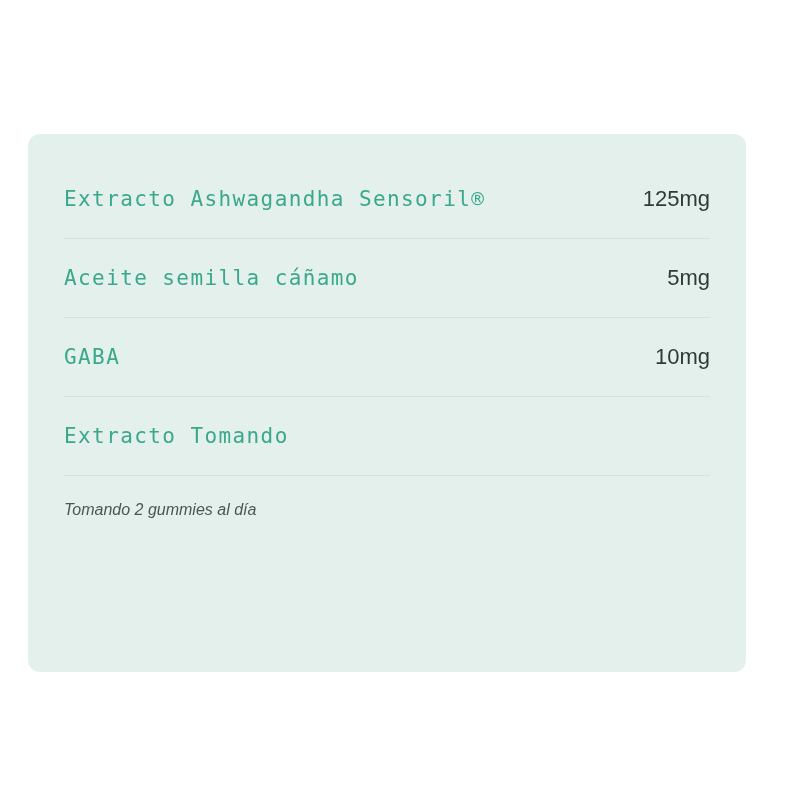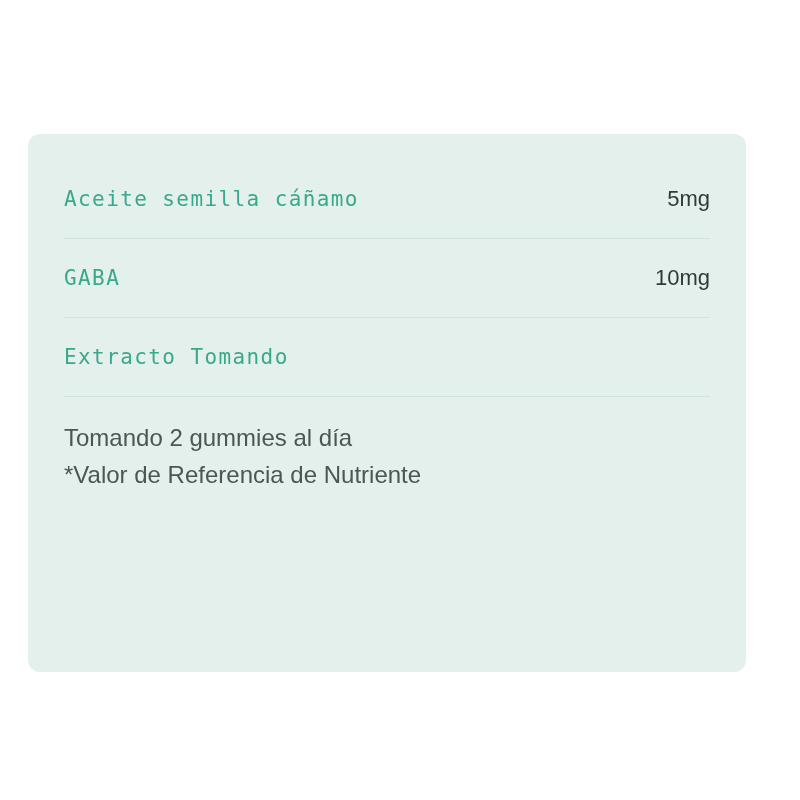--- a/index.html
+++ b/index.html
@@ -87,6 +87,10 @@
   <div class="panel">
     <div class="rows">
 
+      <div class="row first">
+        <span class="name">Extracto Ashwagandha Sensoril®</span>
+        <span class="amount">125mg</span>
+      </div>
 
       <div class="row">
         <span class="name">Aceite semilla cáñamo</span>

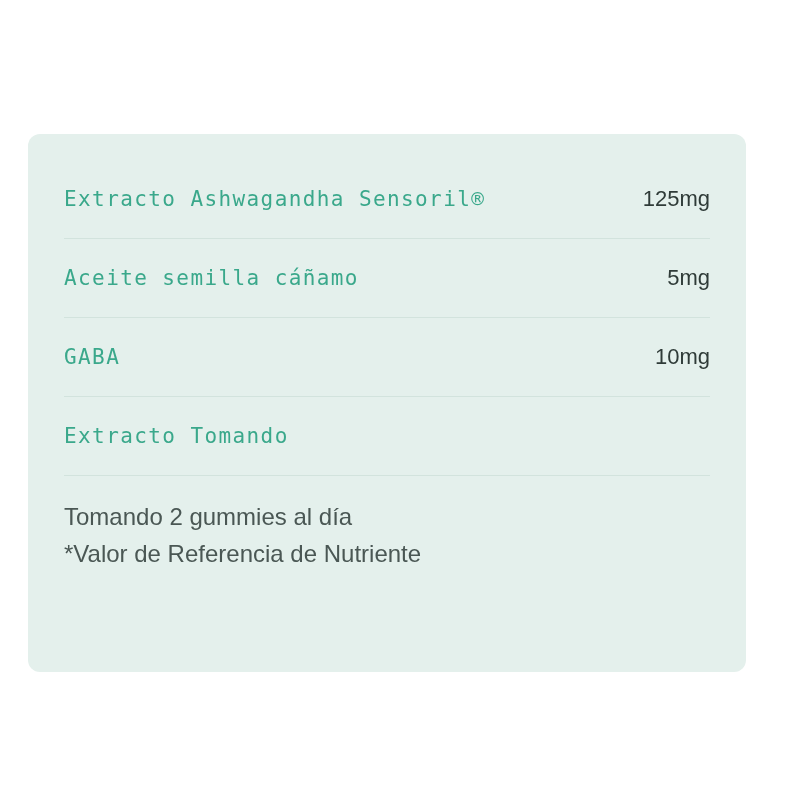--- a/index.html
+++ b/index.html
@@ -75,9 +75,10 @@
 
   .footnote {
     color: #4a5754;
-    font-size: 24px;
+    font-size: 16px;
     font-family: "Liberation Sans", sans-serif;
     line-height: 1.55;
+    font-style: italic;
   }
 </style>
 </head>

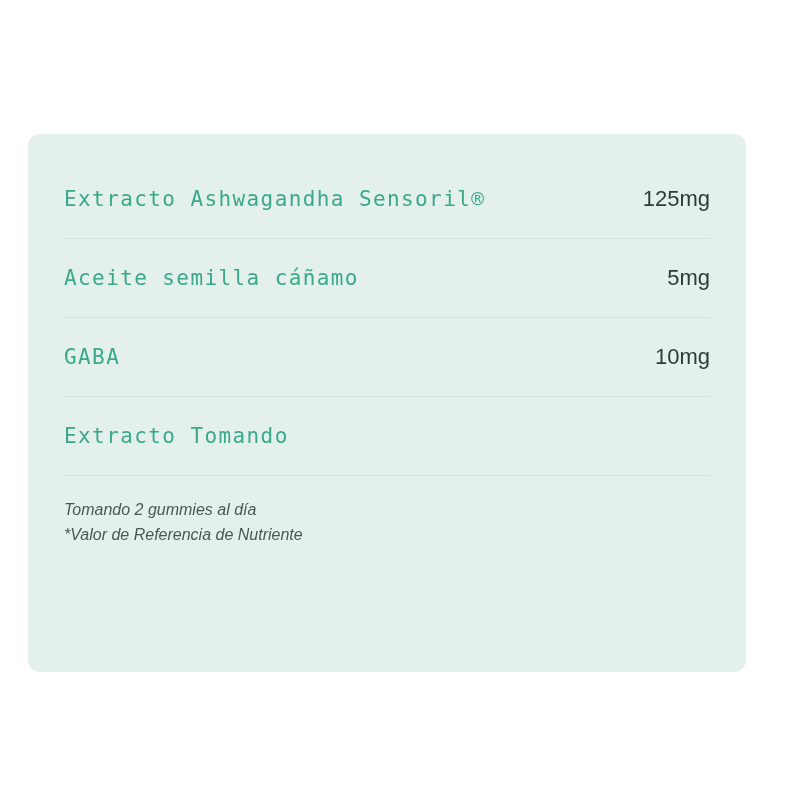--- a/index.html
+++ b/index.html
@@ -112,7 +112,6 @@
 
     <div class="footnotes">
       <div class="footnote">Tomando 2 gummies al día</div>
-      <div class="footnote">*Valor de Referencia de Nutriente</div>
     </div>
   </div>
 </div>

